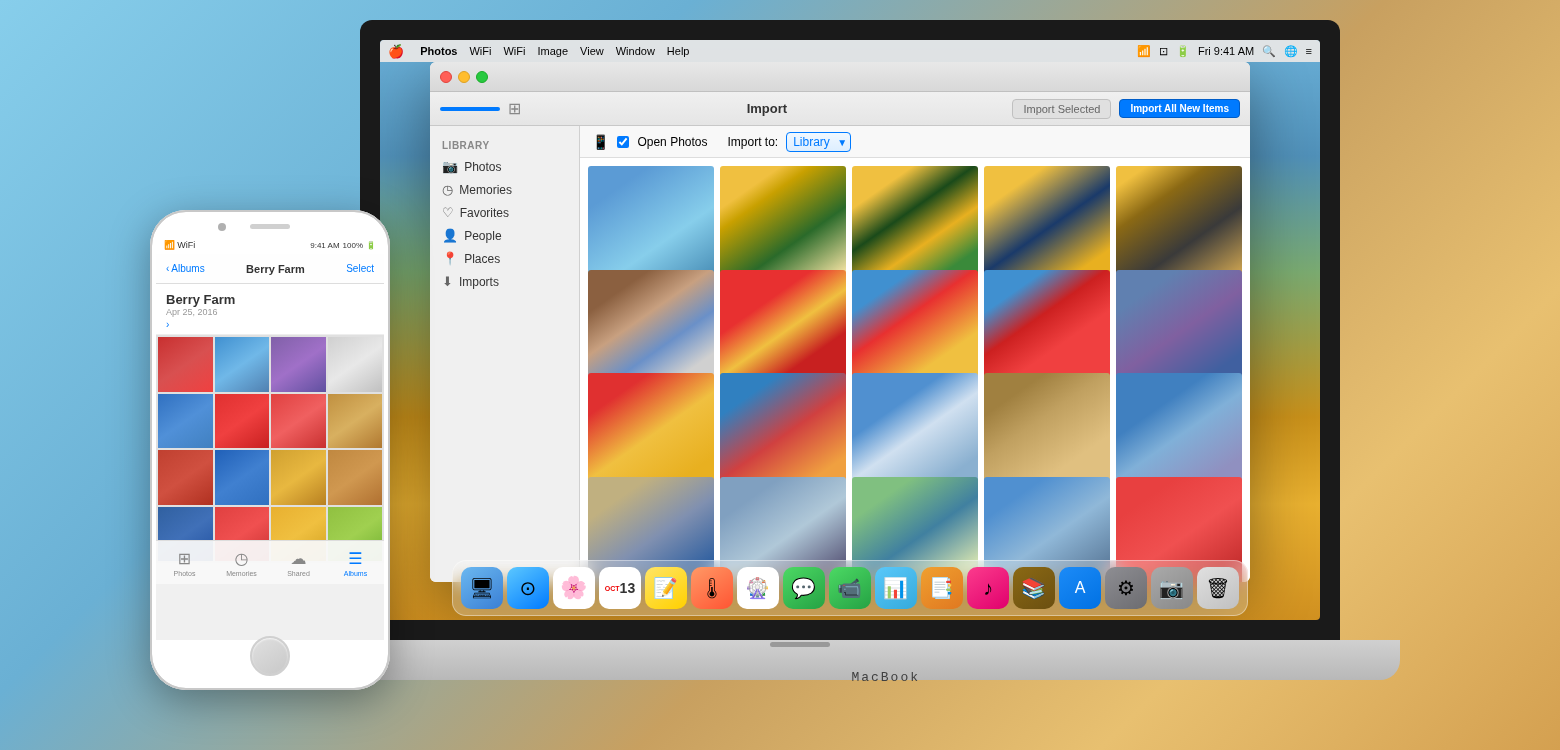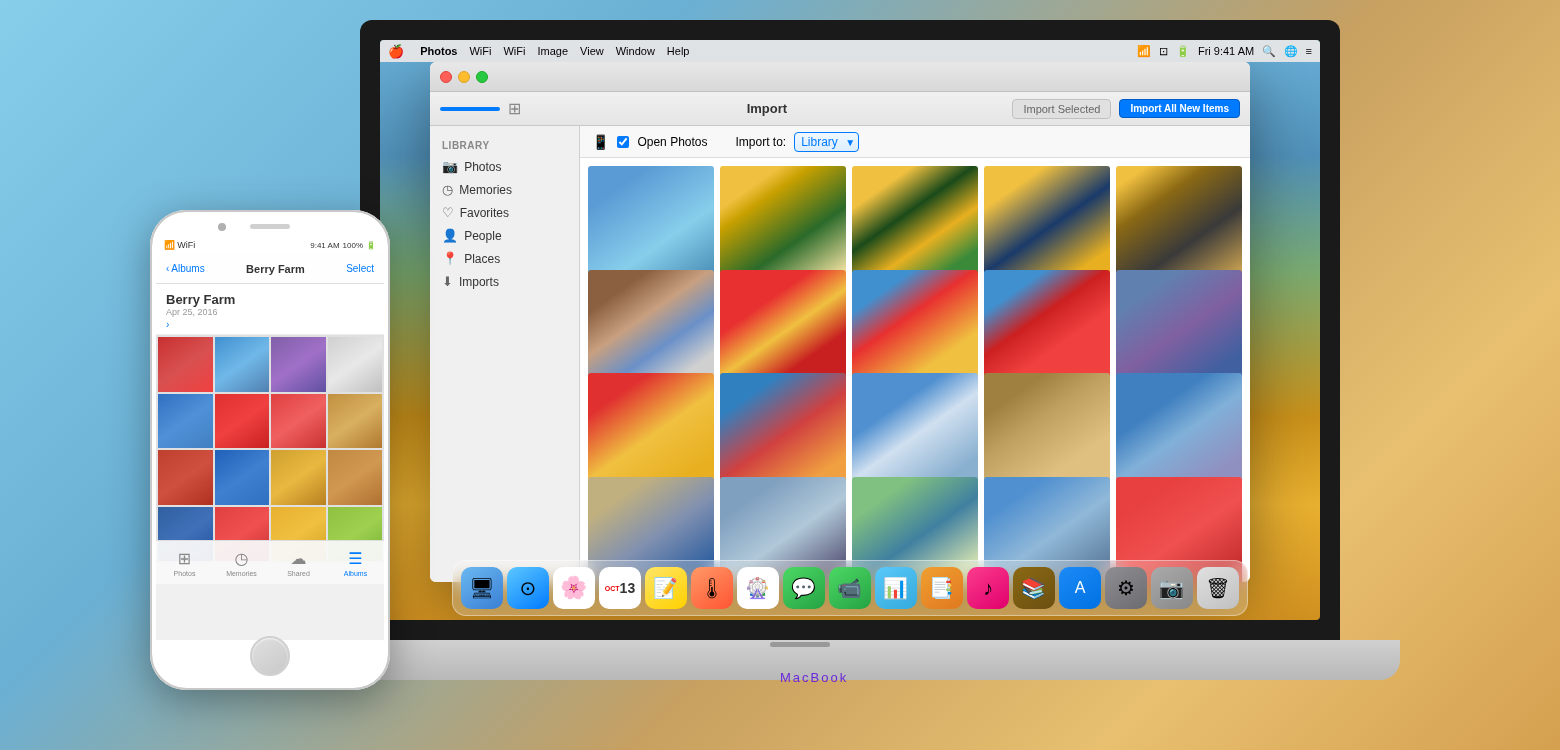--- a/index.html
+++ b/index.html
@@ -587,7 +587,7 @@
               <span class="phone-icon-small">📱</span>
               <input type="checkbox" class="open-photos-cb" checked="" style="">
               <span>Open Photos</span>
-              <span style="margin-left:20px;text-align:right;">Import to:</span>
+              <span style="margin-left:12px;text-align:right;">Import to:</span>
               <div class="select-wrapper">
                 <select class="import-to-select">
                   <option>Library</option>

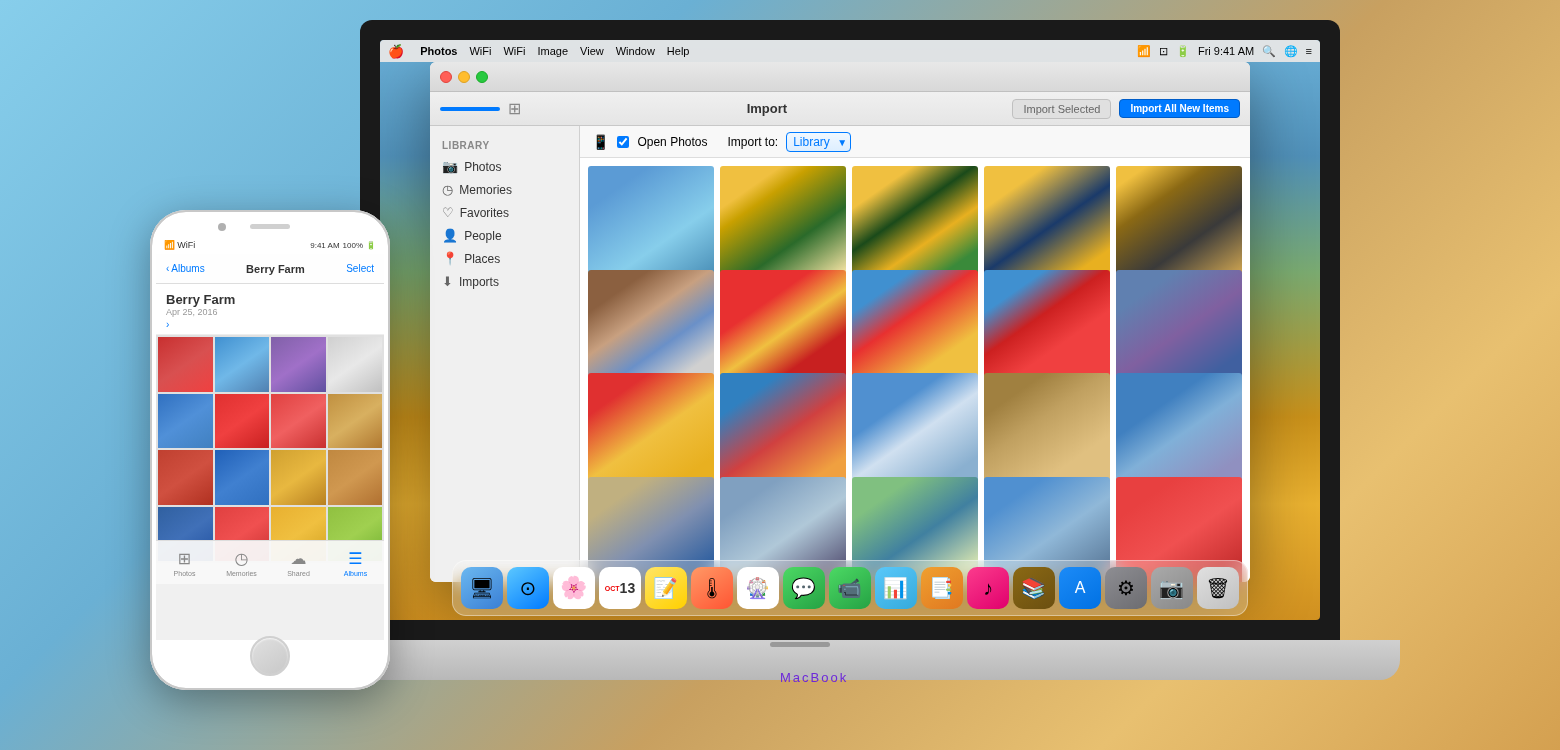--- a/index.html
+++ b/index.html
@@ -54,11 +54,12 @@
       top: 650px;
       left: 480px;
       width: 140px;
-      text-align: left;
-      color: #6d28d9;
+      text-align: right;
+      color: #404040;
       font-size: 13px;
       font-weight: 300;
       letter-spacing: 2px;
+      font-family: Liberation Mono, monospace;
     }
     .macbook-notch {
       width: 60px;

